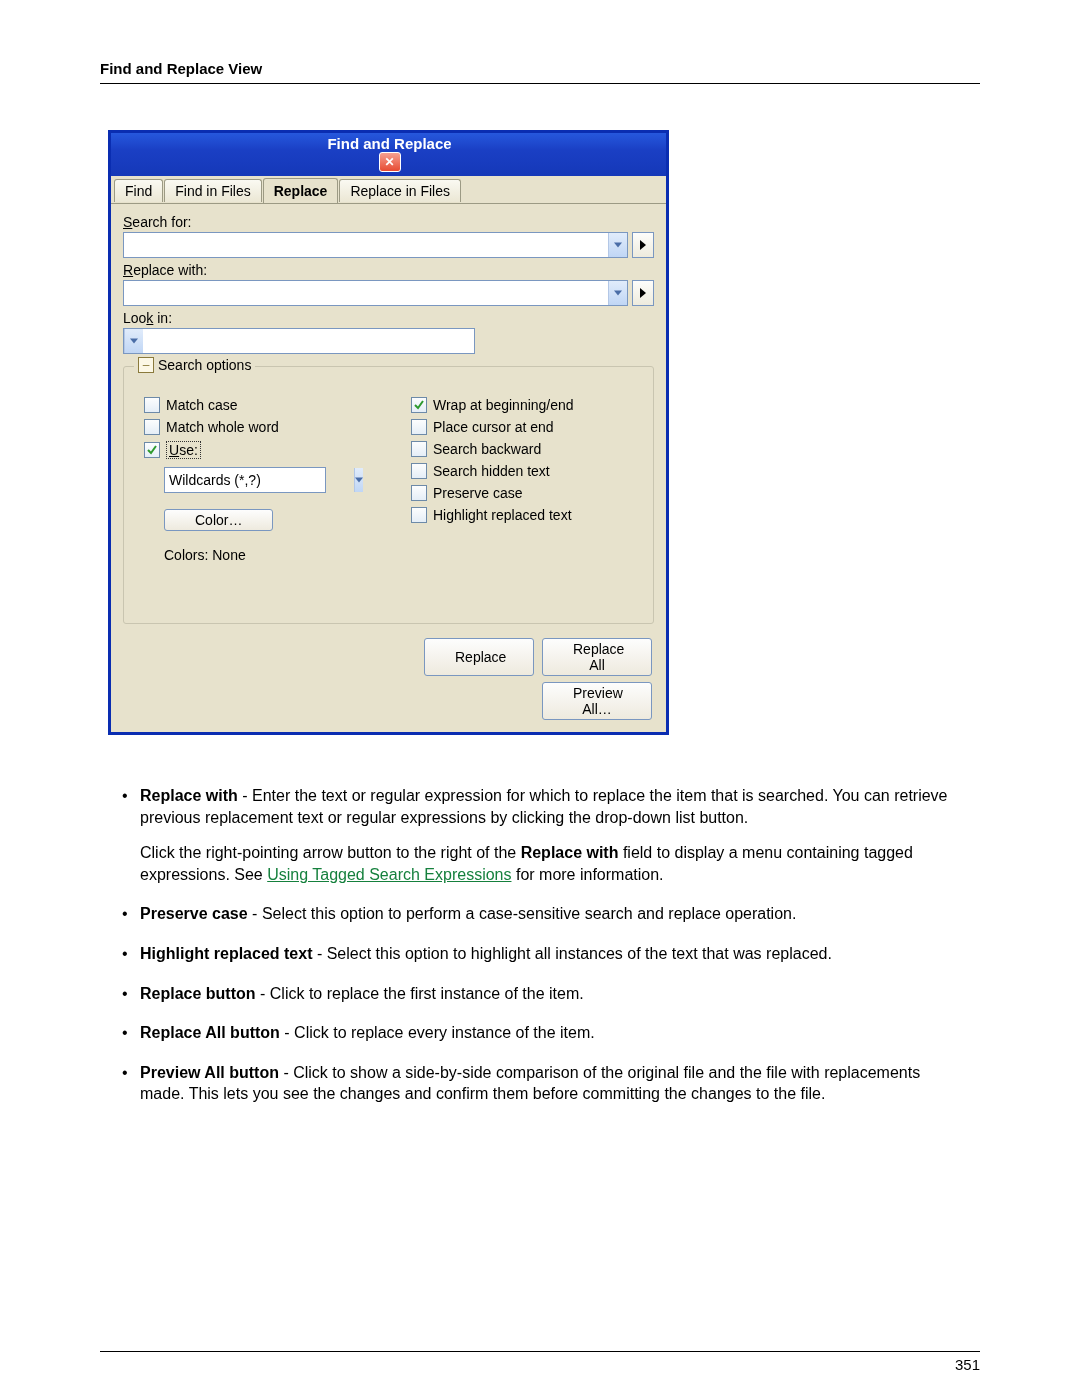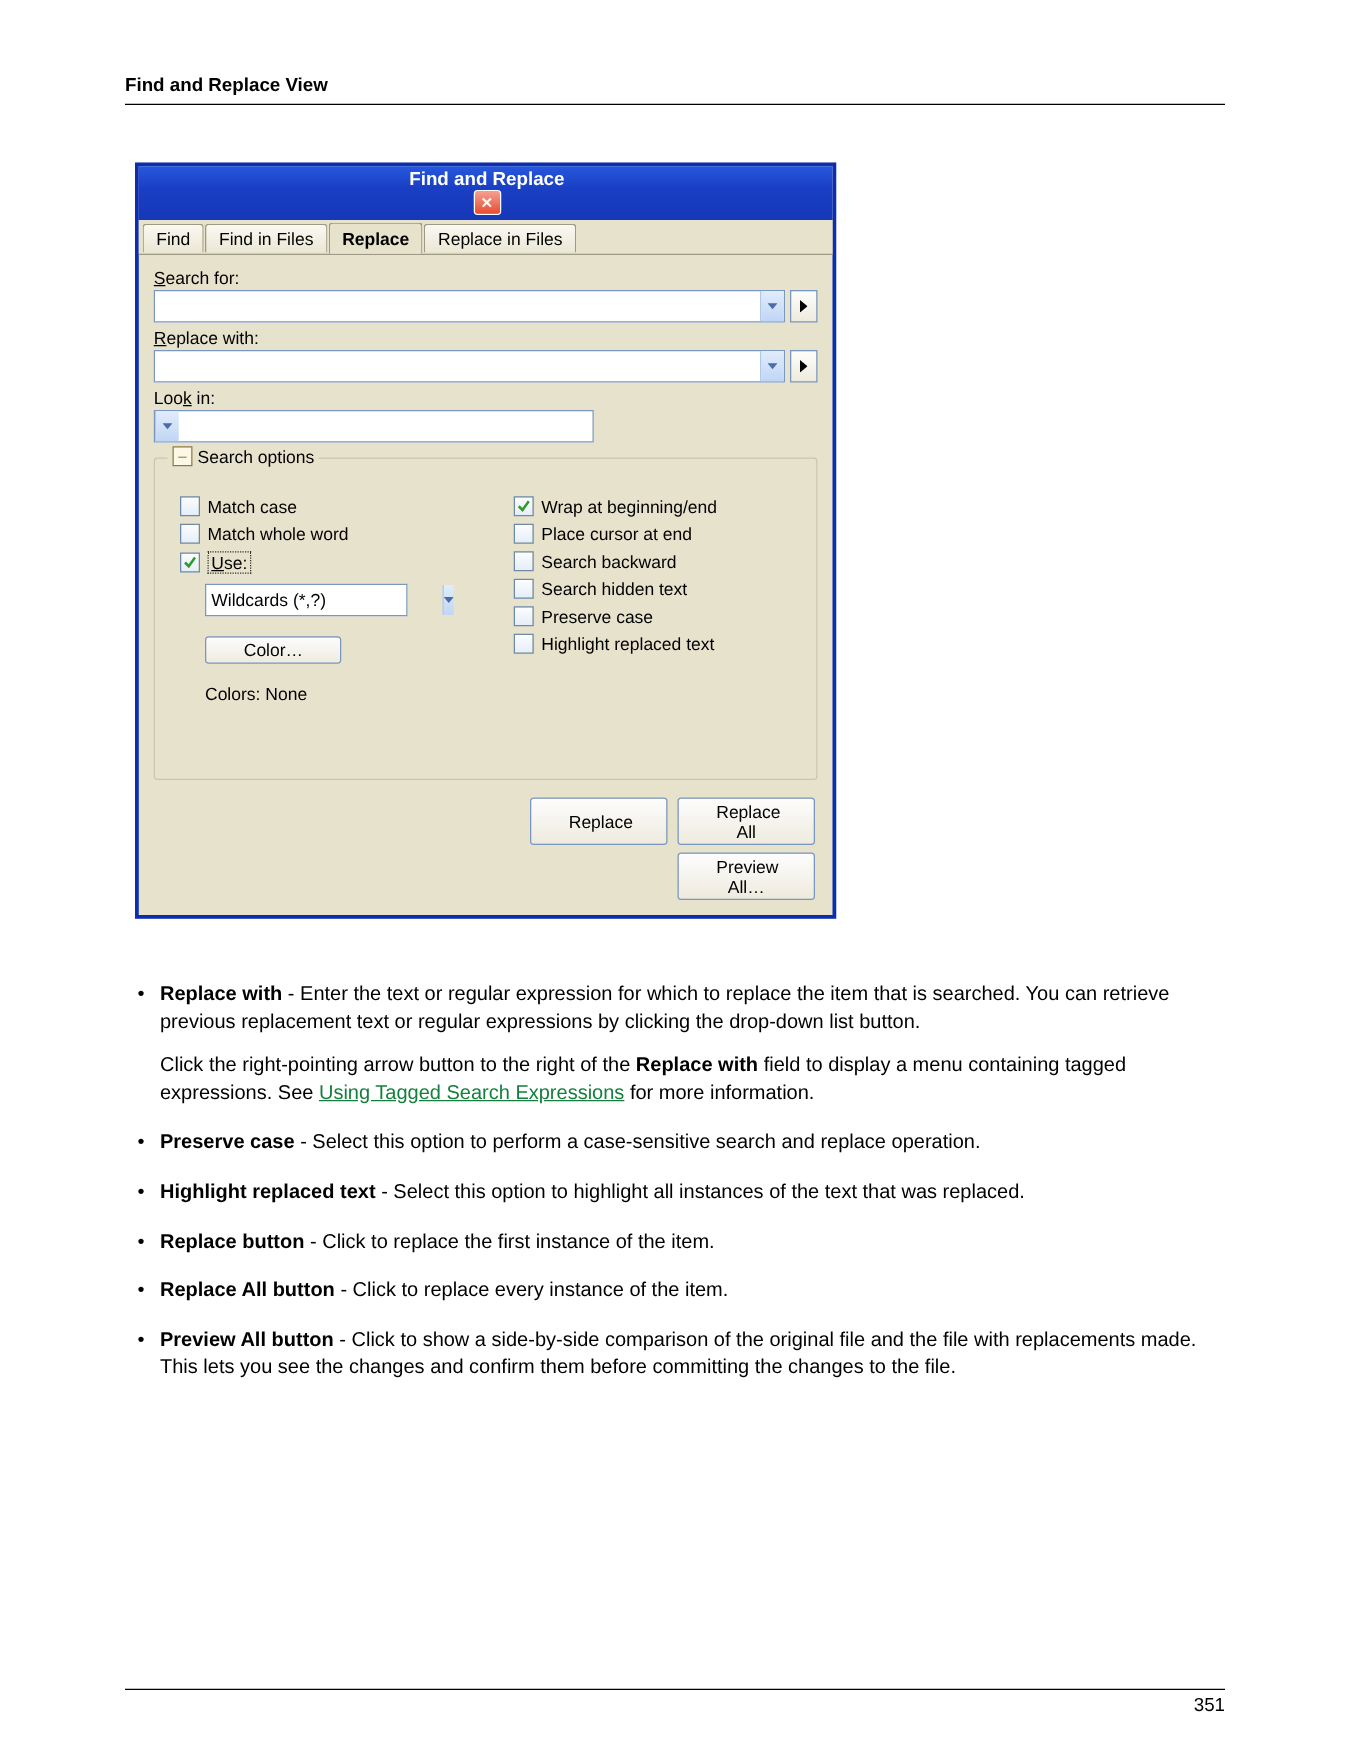--- a/index.html
+++ b/index.html
@@ -228,7 +228,7 @@
     font-size: 16px;
     line-height: 1.35;
   }
-  .prose ul { list-style: none; padding: 0; margin: 0; }
+  .prose ul { list-style: none; padding: 0; margin: 12px; }
   .prose li {
     position: relative;
     padding-left: 28px;

